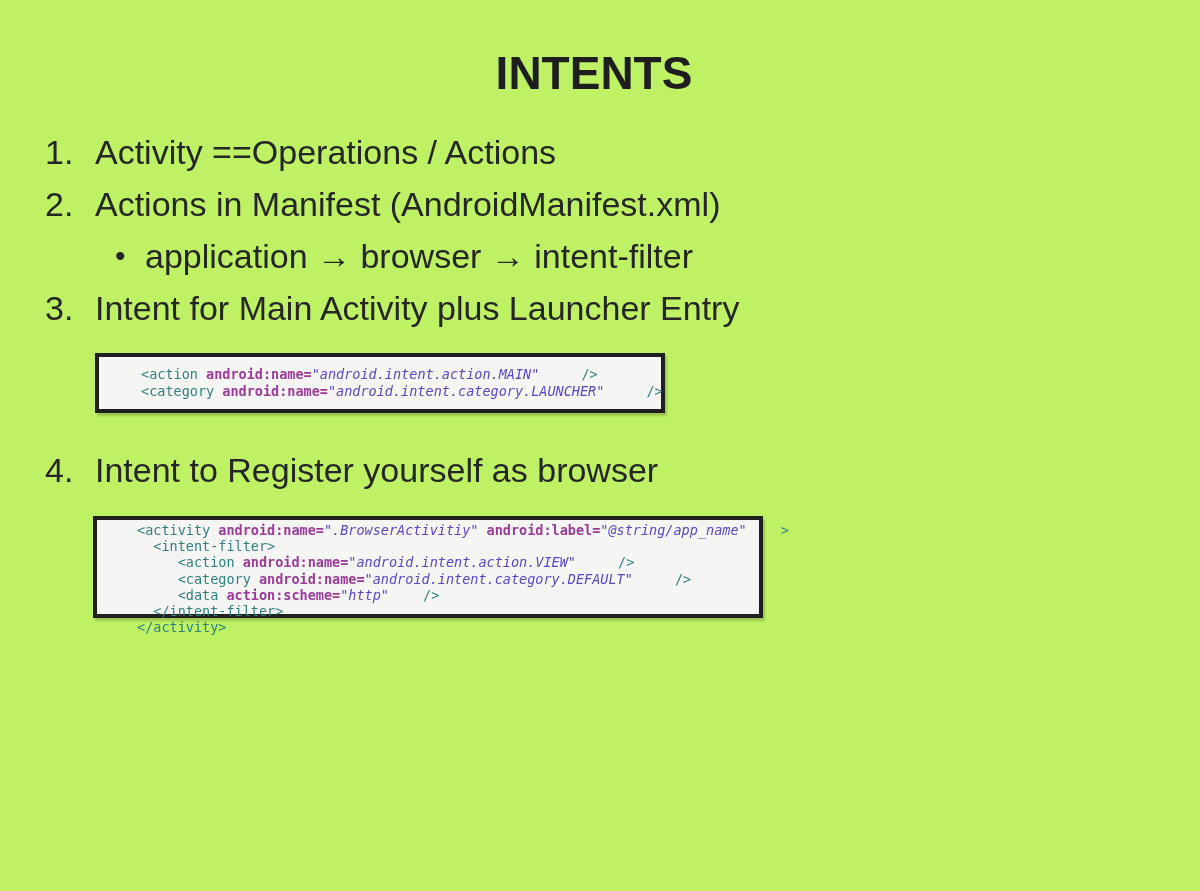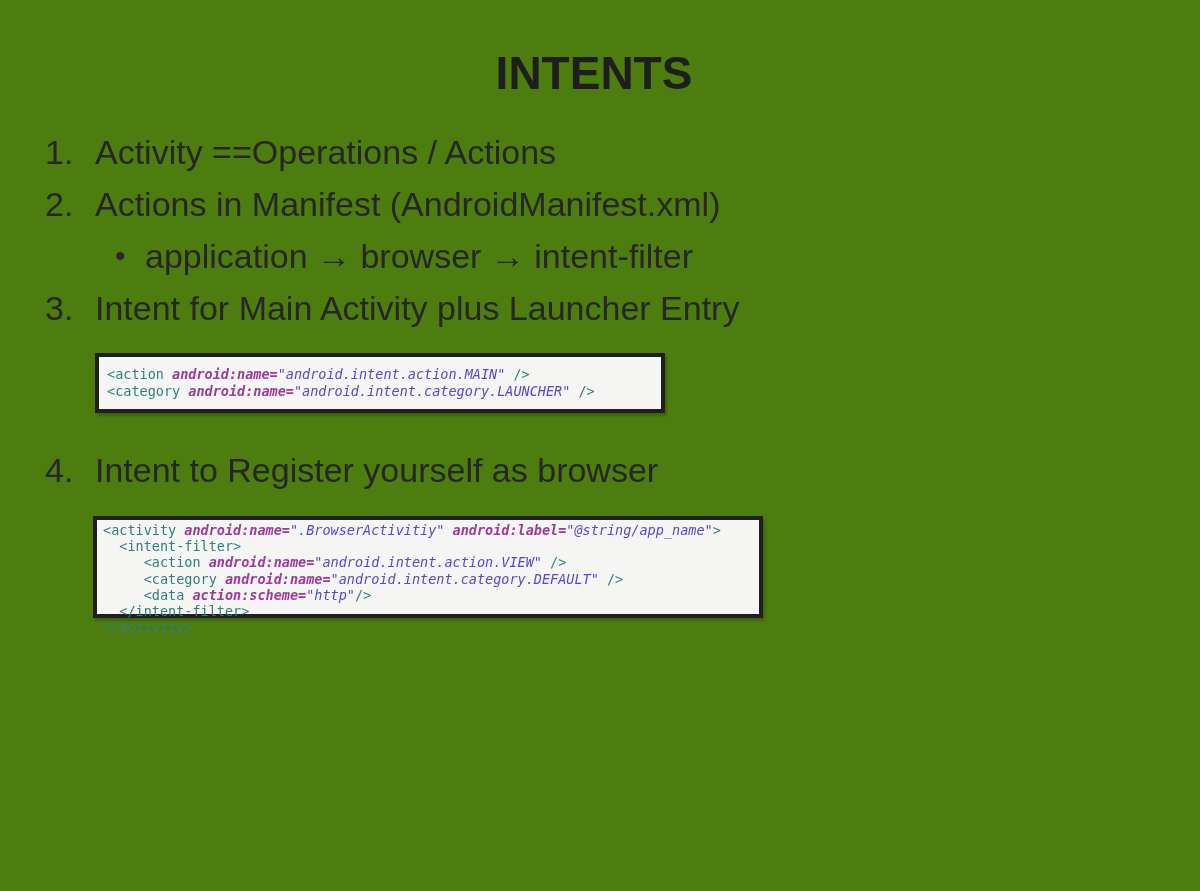--- a/index.html
+++ b/index.html
@@ -6,7 +6,7 @@
   .slide{
     position:relative;
     width:1200px;height:891px;
-    background:#4d7c0f;
+    background:#bef264;
     font-family:"Liberation Sans",sans-serif;
     color:#242424;
     overflow:hidden;

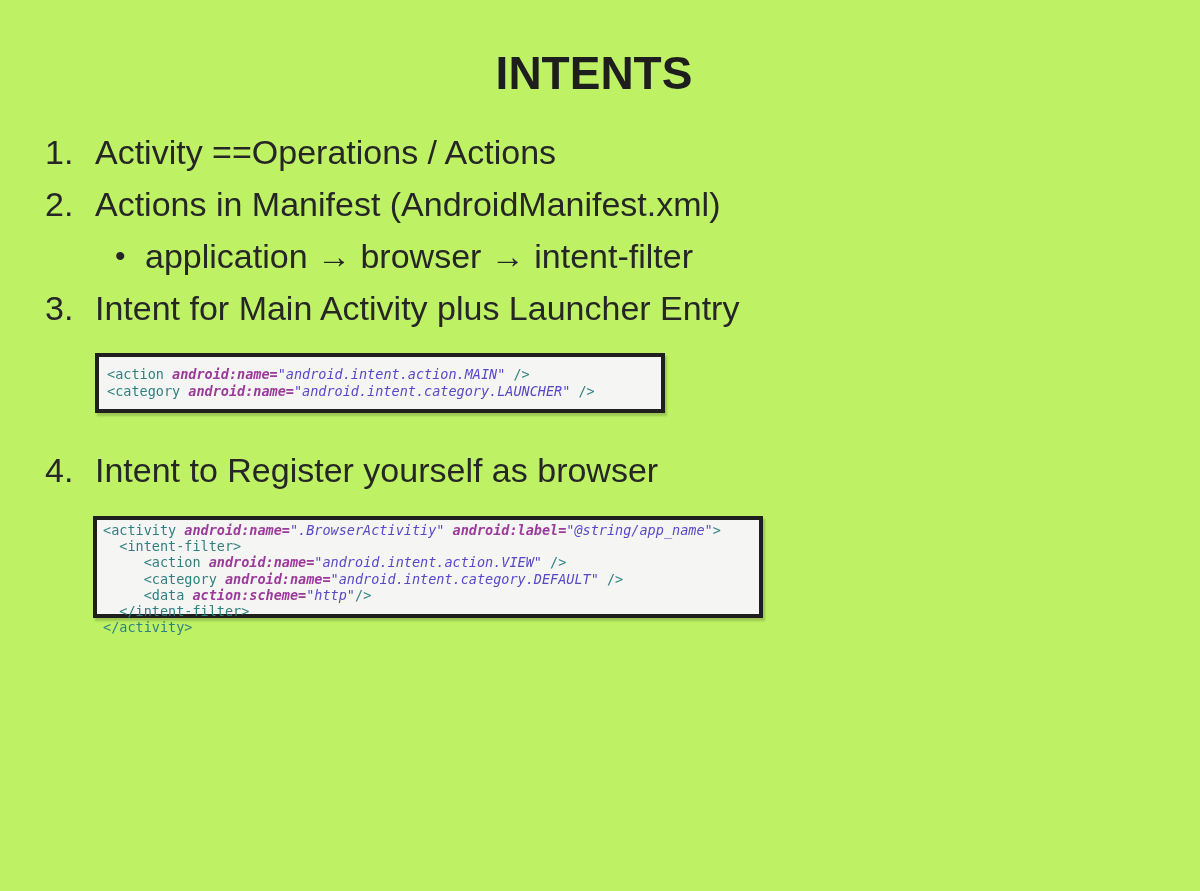--- a/index.html
+++ b/index.html
@@ -58,7 +58,7 @@
     line-height:16.2px;
   }
   .code-line{white-space:pre;}
-  .tok-tag{color:var(--tag,#2f8080);}
+  .tok-tag{color:var(--tag,#2f8080);margin-left:34px;}
   .tok-attr{color:var(--attr,#9c3a9c);font-weight:bold;font-style:italic;}
   .tok-val{color:var(--val,#5848c8);font-style:italic;}
   .tok-plain{color:var(--plain,#3a3a3a);}

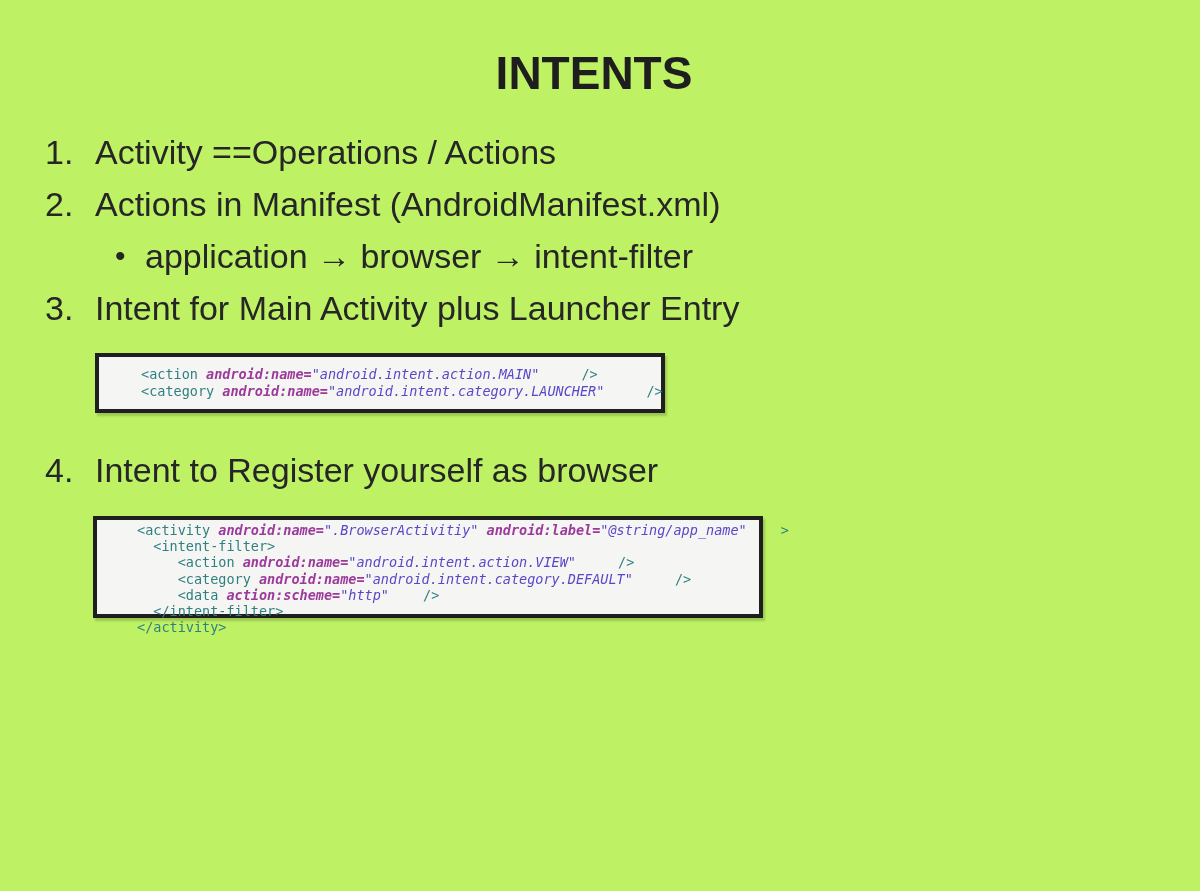--- a/index.html
+++ b/index.html
@@ -59,7 +59,7 @@
   }
   .code-line{white-space:pre;}
   .tok-tag{color:var(--tag,#2f8080);margin-left:34px;}
-  .tok-attr{color:var(--attr,#9c3a9c);font-weight:bold;font-style:italic;}
+  .tok-attr{color:var(--attr,#9c3a9c);font-weight:bold;}
   .tok-val{color:var(--val,#5848c8);font-style:italic;}
   .tok-plain{color:var(--plain,#3a3a3a);}
 </style>

